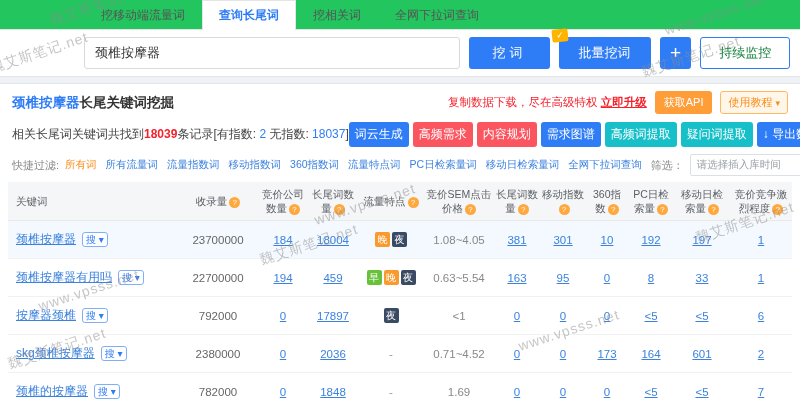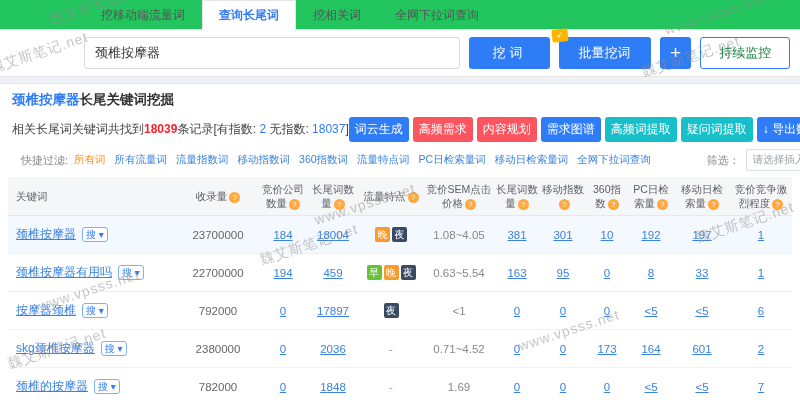--- a/index.html
+++ b/index.html
@@ -106,6 +106,11 @@
   <div class="section-header">
     <div class="title">
       <span class="kw">颈椎按摩器</span><span>长尾关键词挖掘</span>
+    </div>
+    <div class="sec-right">
+      <span class="promo"><span>复制数据下载，尽在高级特权</span> <a class="upgrade">立即升级</a></span>
+      <button class="api-btn">获取API</button>
+      <button class="tut-btn"><span>使用教程</span><span class="caret">▾</span></button>
     </div>
   </div>
 

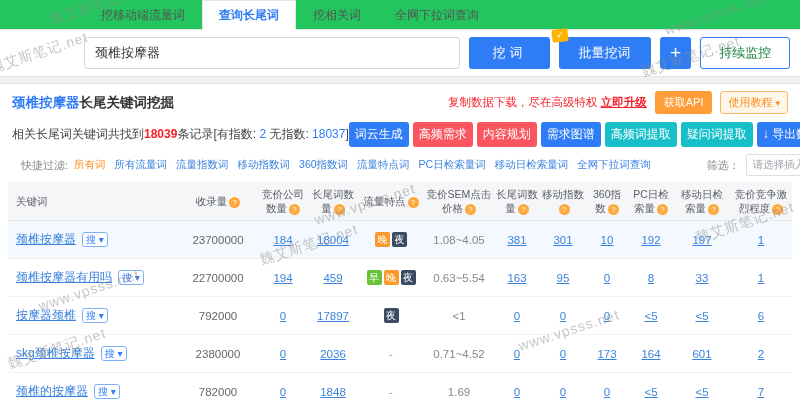--- a/index.html
+++ b/index.html
@@ -44,7 +44,7 @@
 .act-red{background:#fb5560;}
 .act-teal{background:#17c0c9;}
 
-.filter-row{display:flex;justify-content:space-between;align-items:center;padding:4px 21px 6px;gap:47px;}
+.filter-row{display:flex;justify-content:space-between;align-items:center;padding:4px 12px 6px;}
 .filters{display:flex;align-items:center;flex-wrap:nowrap;white-space:nowrap;}
 .f-label{color:#888;font-size:11px;margin-right:6px;}
 .filter-link{font-size:10.5px;color:#3b82de;margin-right:9px;cursor:pointer;text-decoration:none;}

